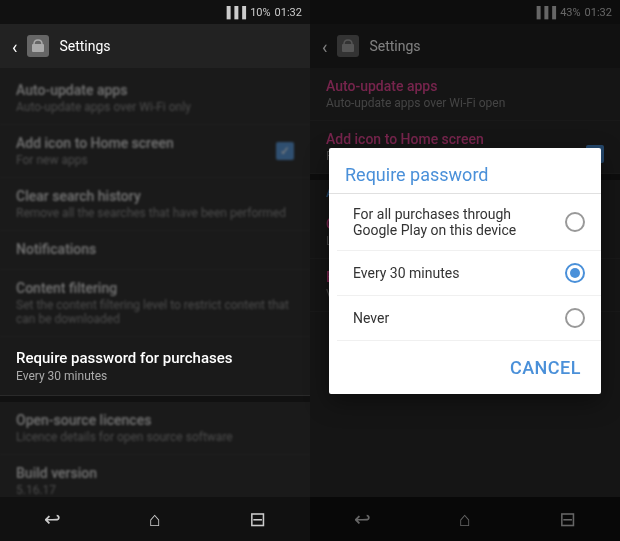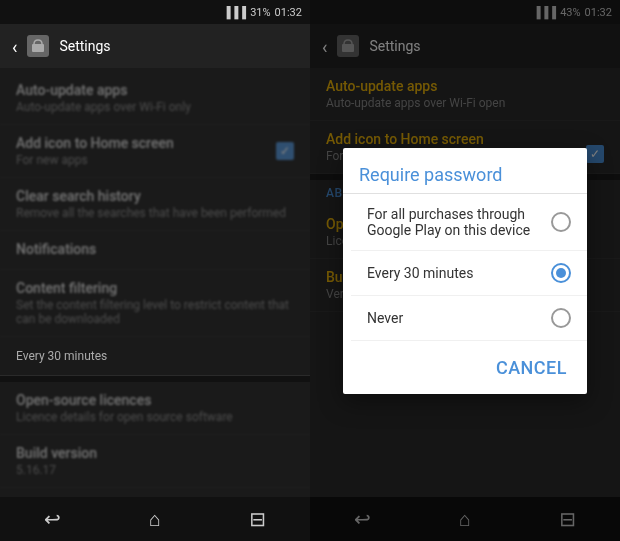--- a/index.html
+++ b/index.html
@@ -278,7 +278,7 @@
     <div class="status-bar-left">
     </div>
     <span class="status-text">▐▐▐</span>
-    <span class="status-text">31%</span>
+    <span class="status-text">10%</span>
     <span class="status-text">01:32</span>
   </div>
   <div class="toolbar">

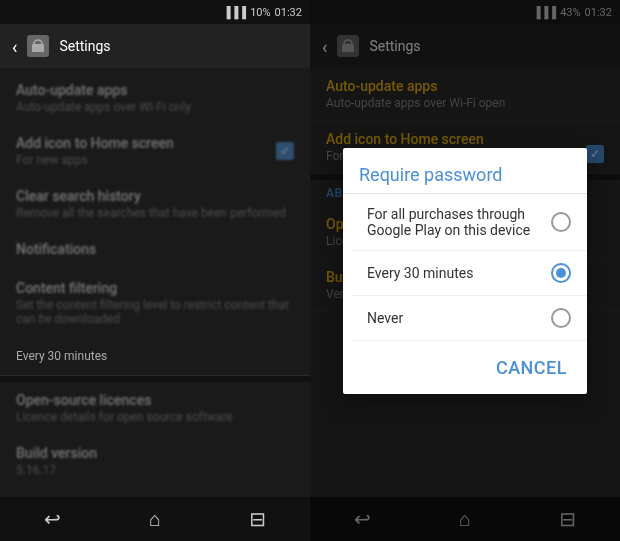--- a/index.html
+++ b/index.html
@@ -154,7 +154,7 @@
       border-bottom: 1px solid #333;
     }
     .setting-item-right .setting-title {
-      color: #eab308;
+      color: #ec4899;
       font-size: 14px;
       font-weight: 500;
       margin-bottom: 2px;

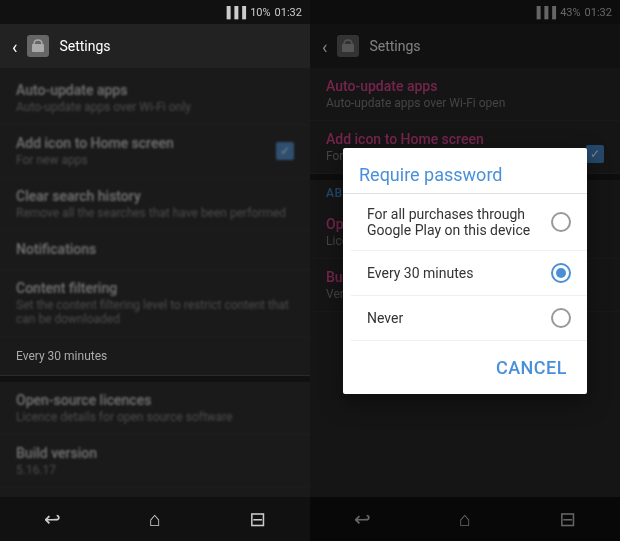--- a/index.html
+++ b/index.html
@@ -204,7 +204,7 @@
 
     .dialog {
       background: #fff;
-      width: 244px;
+      width: 272px;
       border-radius: 2px;
       overflow: hidden;
       box-shadow: 0 8px 24px rgba(0,0,0,0.4);

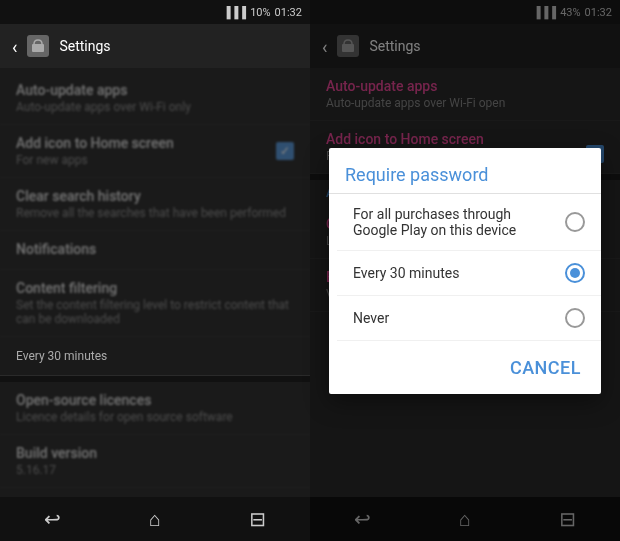--- a/index.html
+++ b/index.html
@@ -323,6 +323,7 @@
     </div>
 
     <div class="setting-item highlight" style="padding: 12px 16px;">
+      <div class="setting-title">Require password for purchases</div>
       <div class="setting-subtitle">Every 30 minutes</div>
     </div>
 

